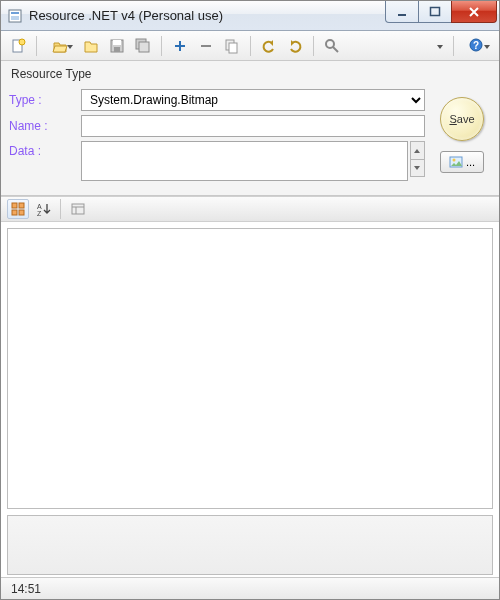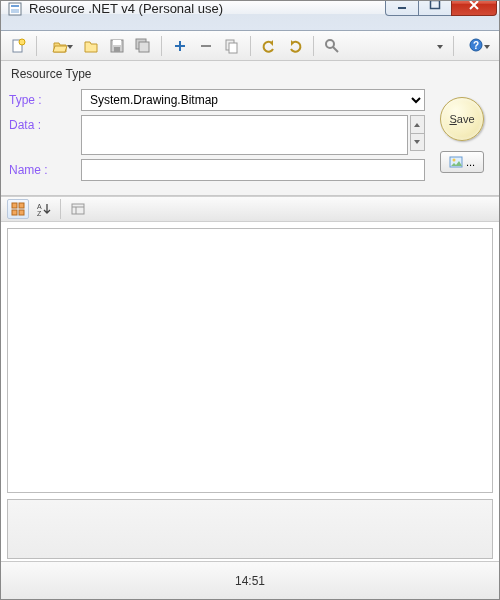--- a/index.html
+++ b/index.html
@@ -16,7 +16,7 @@
     height: 30px;
     background: linear-gradient(to bottom, #fdfdfe 0%, #ecf0f5 45%, #dde5ef 46%, #dfe7f2 100%);
     border-bottom: 1px solid #9aa7b7;
-    display: flex; 
+    display: flex; align-items: center;
     padding-left: 6px;
   }
   .titlebar .app-icon { width:16px; height:16px; margin-right:6px; display:flex; align-items:center; justify-content:center; }

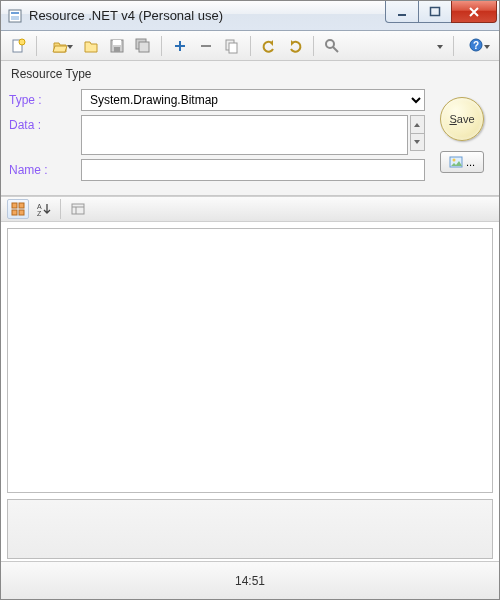--- a/index.html
+++ b/index.html
@@ -242,6 +242,12 @@
           <select class="combo">
             <option>System.Drawing.Bitmap</option>
           </select>
+        </div>
+      </div>
+      <div class="form-row">
+        <label>Name :</label>
+        <div class="field">
+          <input class="txt" type="text" value="" style="">
         </div>
       </div>
       <div class="form-row" style="align-items:flex-start;">
@@ -262,12 +268,6 @@
           </div>
         </div>
       </div>
-      <div class="form-row">
-        <label>Name :</label>
-        <div class="field">
-          <input class="txt" type="text" value="" style="">
-        </div>
-      </div>
     </div>
     <div class="right-col" style="flex-direction:column; gap:10px; align-items:center;">
       <div class="save-btn">

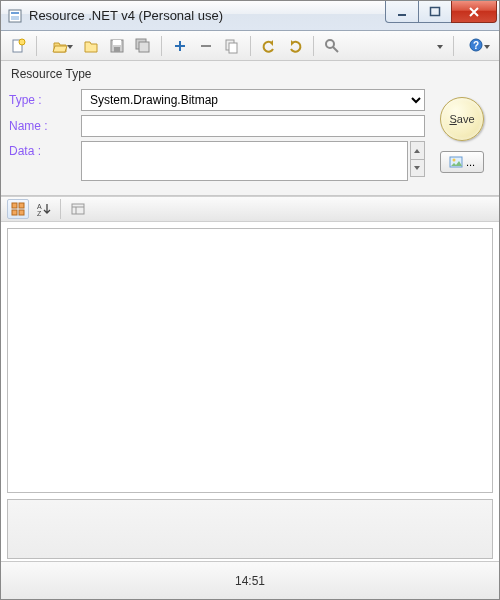--- a/index.html
+++ b/index.html
@@ -113,9 +113,9 @@
   }
   
   .statusbar {
-    height:38px; border-top:1px solid #c9c9c9;
+    height:22px; border-top:1px solid #c9c9c9;
     background:linear-gradient(to bottom,#fafafa,#e9e9e9);
-    display:flex; align-items:center; justify-content:center; padding:0 10px;
+    display:flex; align-items:center; justify-content:flex-start; padding:0 10px;
     font-size:12px; color:#333;
   }
   .layout-main { flex:1; display:flex; flex-direction:column; min-height:0; }

